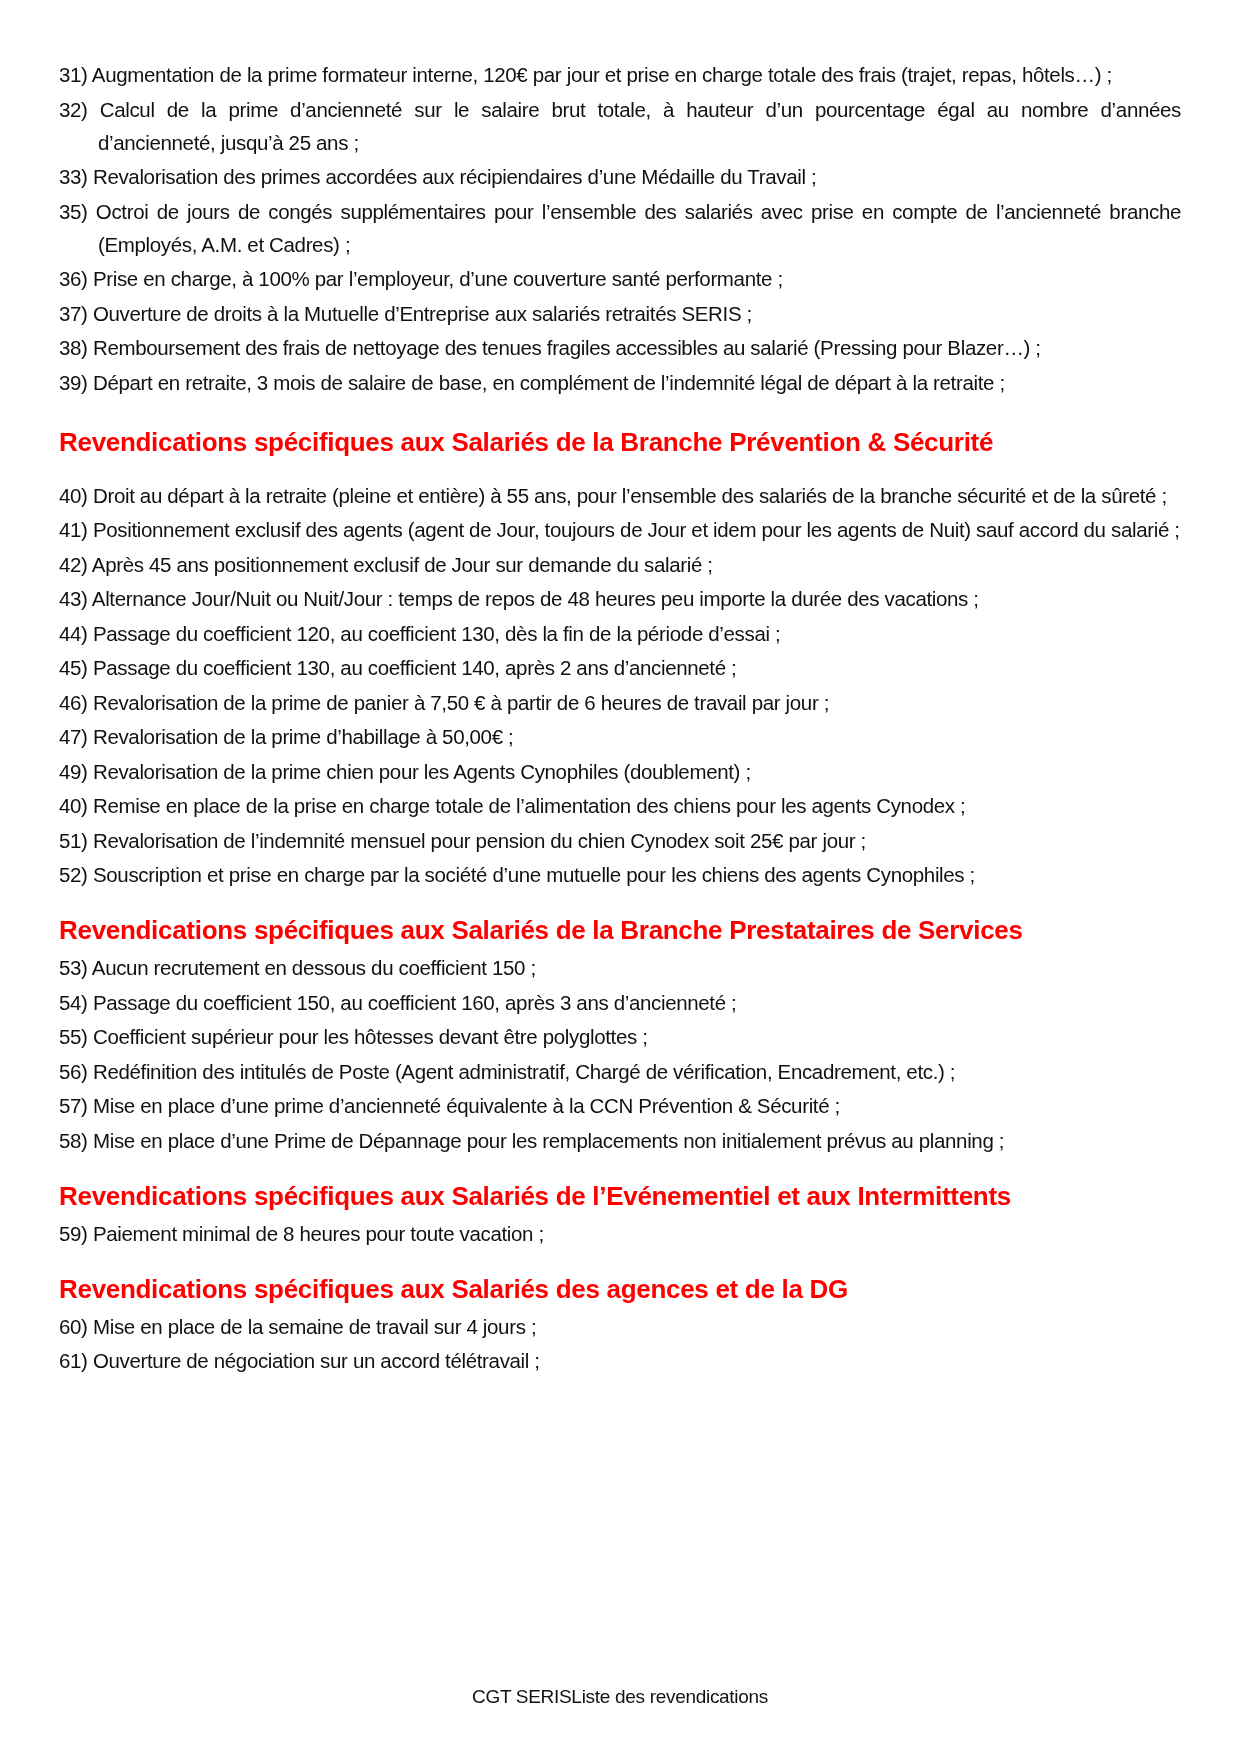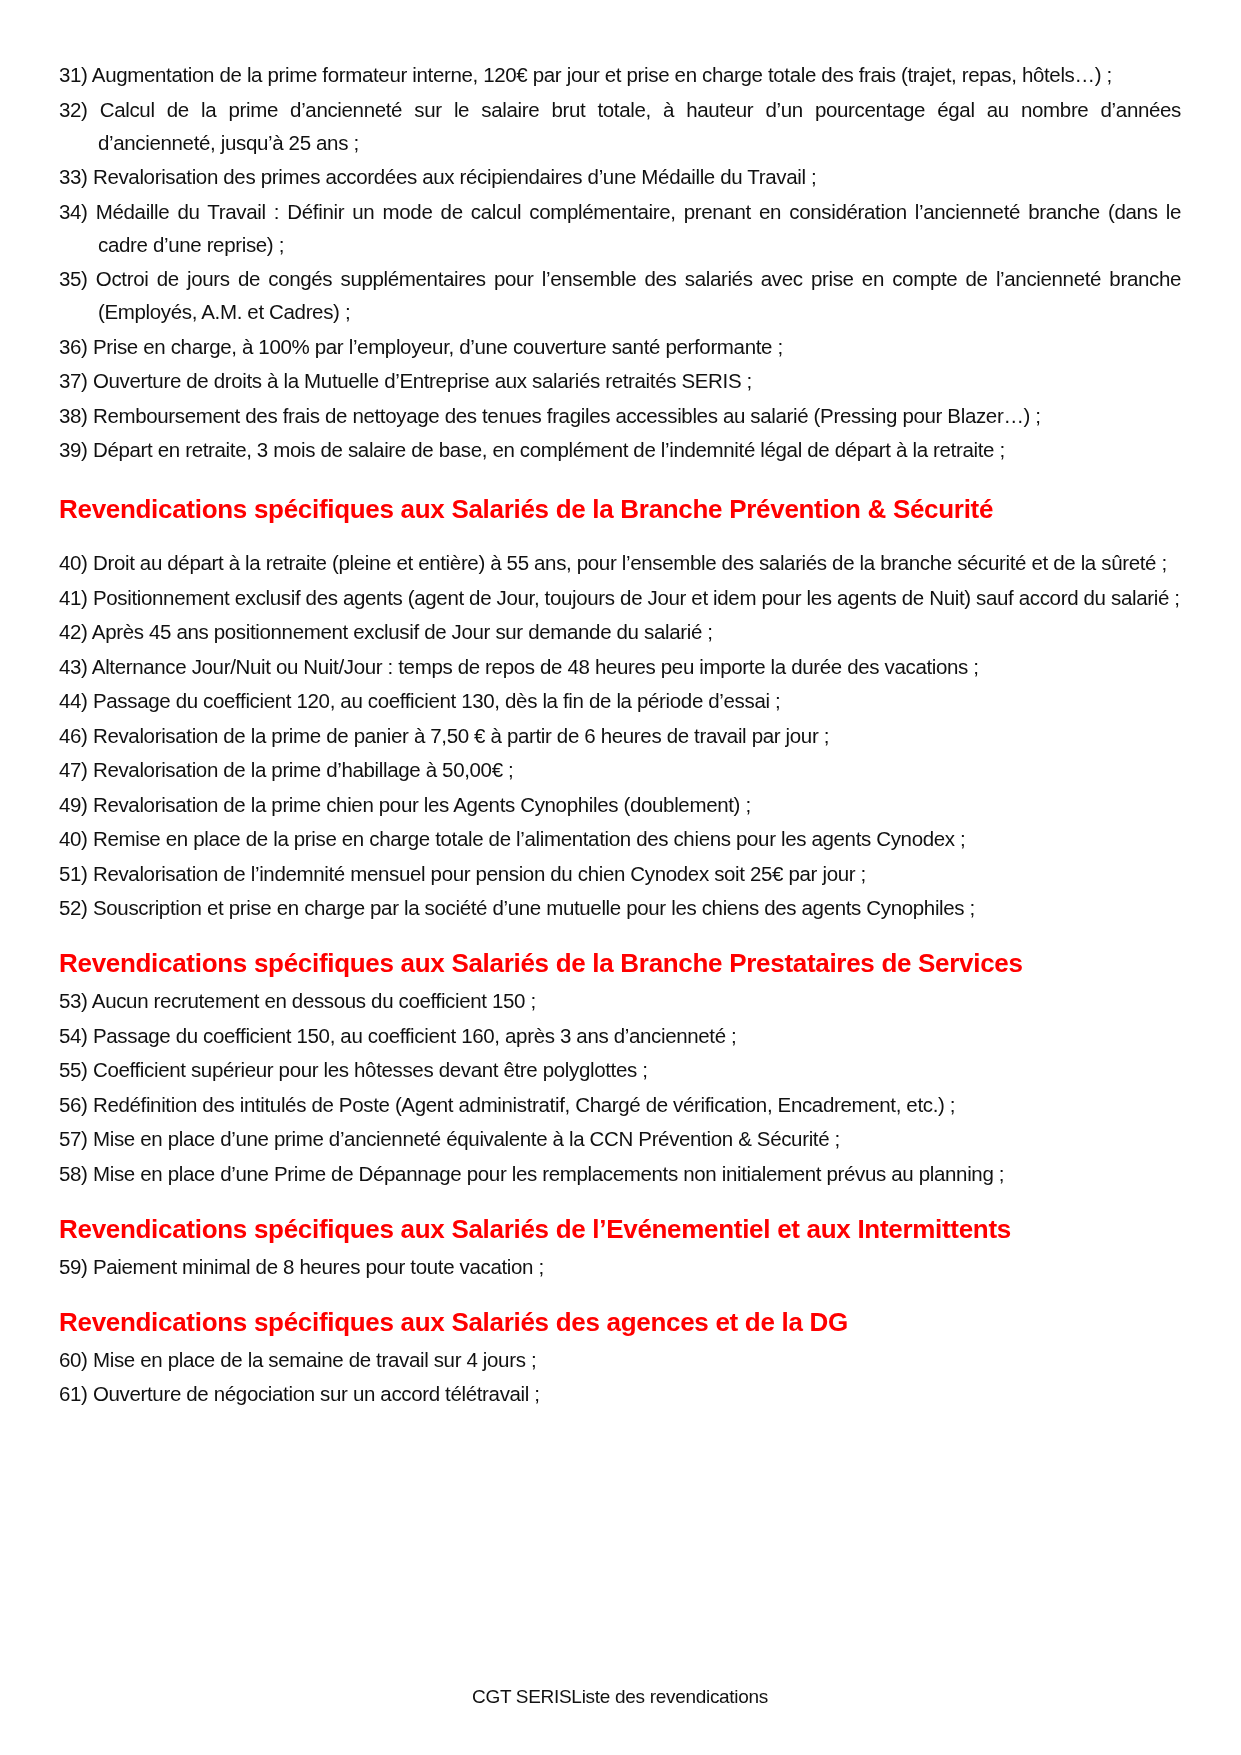--- a/index.html
+++ b/index.html
@@ -39,7 +39,6 @@
     <p class="item"><span class="num">31)</span> <span>Augmentation de la prime formateur interne, 120€ par jour et prise en charge totale des frais (trajet, repas, hôtels…) ;</span></p>
     <p class="item"><span class="num">32)</span> <span>Calcul de la prime d’ancienneté sur le salaire brut totale, à hauteur d’un pourcentage égal au nombre d’années d’ancienneté, jusqu’à 25 ans ;</span></p>
     <p class="item"><span class="num">33)</span> <span>Revalorisation des primes accordées aux récipiendaires d’une Médaille du Travail ;</span></p>
-    <p class="item"><span class="num">34)</span> <span>Médaille du Travail : Définir un mode de calcul complémentaire, prenant en considération l’ancienneté branche (dans le cadre d’une reprise) ;</span></p>
     <p class="item"><span class="num">35)</span> <span>Octroi de jours de congés supplémentaires pour l’ensemble des salariés avec prise en compte de l’ancienneté branche (Employés, A.M. et Cadres) ;</span></p>
     <p class="item"><span class="num">36)</span> <span>Prise en charge, à 100% par l’employeur, d’une couverture santé performante ;</span></p>
     <p class="item"><span class="num">37)</span> <span>Ouverture de droits à la Mutuelle d’Entreprise aux salariés retraités SERIS ;</span></p>

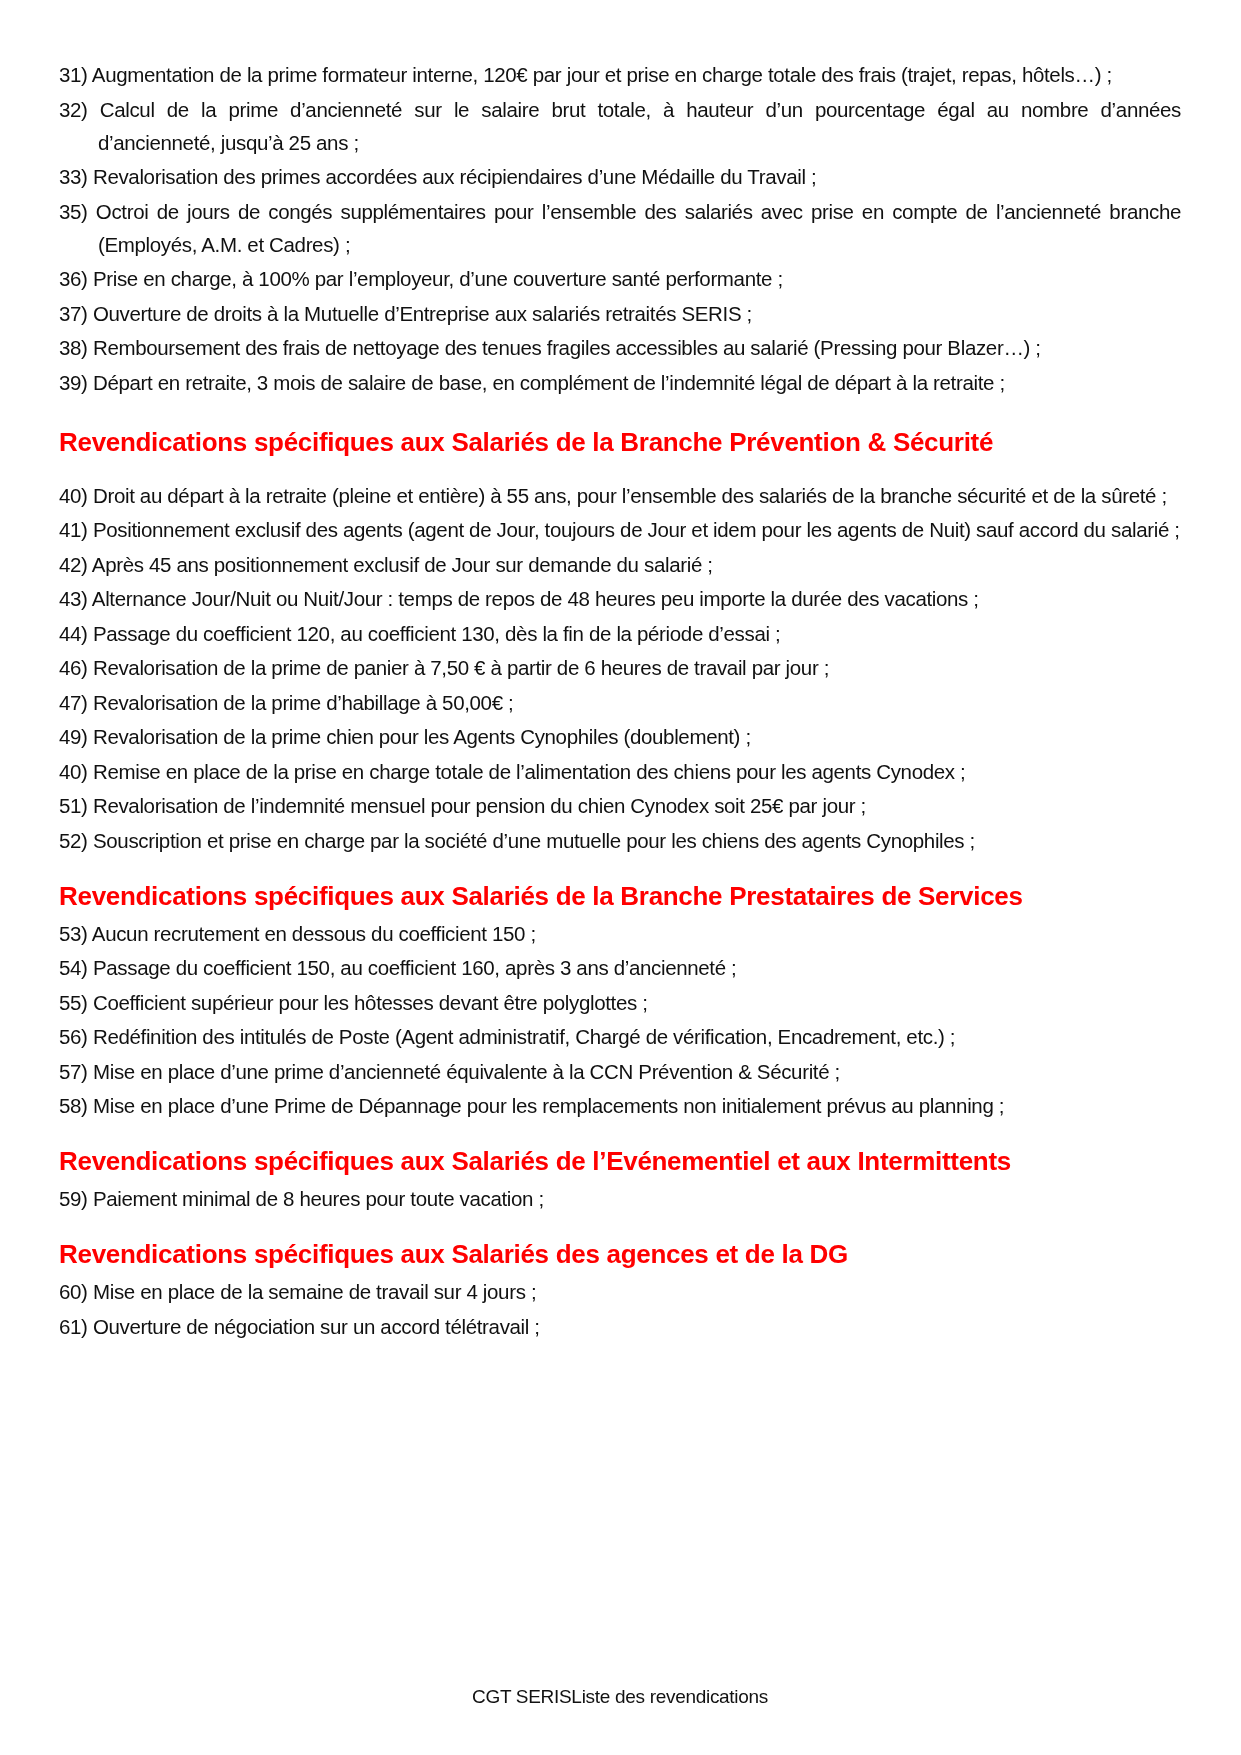--- a/index.html
+++ b/index.html
@@ -53,6 +53,7 @@
     <p class="item"><span class="num">42)</span> <span>Après 45 ans positionnement exclusif de Jour sur demande du salarié ;</span></p>
     <p class="item"><span class="num">43)</span> <span>Alternance Jour/Nuit ou Nuit/Jour : temps de repos de 48 heures peu importe la durée des vacations ;</span></p>
     <p class="item"><span class="num">44)</span> <span>Passage du coefficient 120, au coefficient 130, dès la fin de la période d’essai ;</span></p>
+    <p class="item"><span class="num">45)</span> <span>Passage du coefficient 130, au coefficient 140, après 2 ans d’ancienneté ;</span></p>
     <p class="item"><span class="num">46)</span> <span>Revalorisation de la prime de panier à 7,50 € à partir de 6 heures de travail par jour ;</span></p>
     <p class="item"><span class="num">47)</span> <span>Revalorisation de la prime d’habillage à 50,00€ ;</span></p>
     <p class="item"><span class="num">49)</span> <span>Revalorisation de la prime chien pour les Agents Cynophiles (doublement) ;</span></p>

